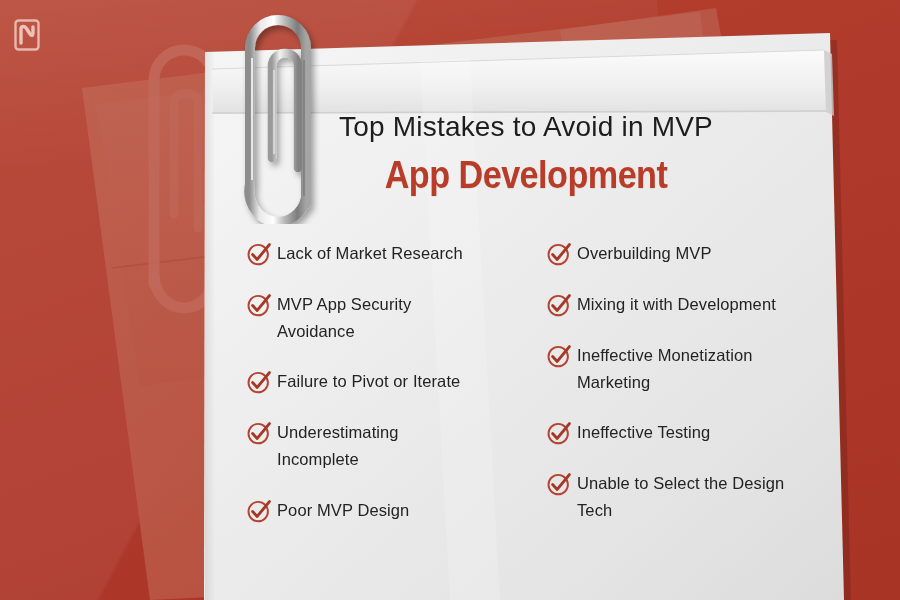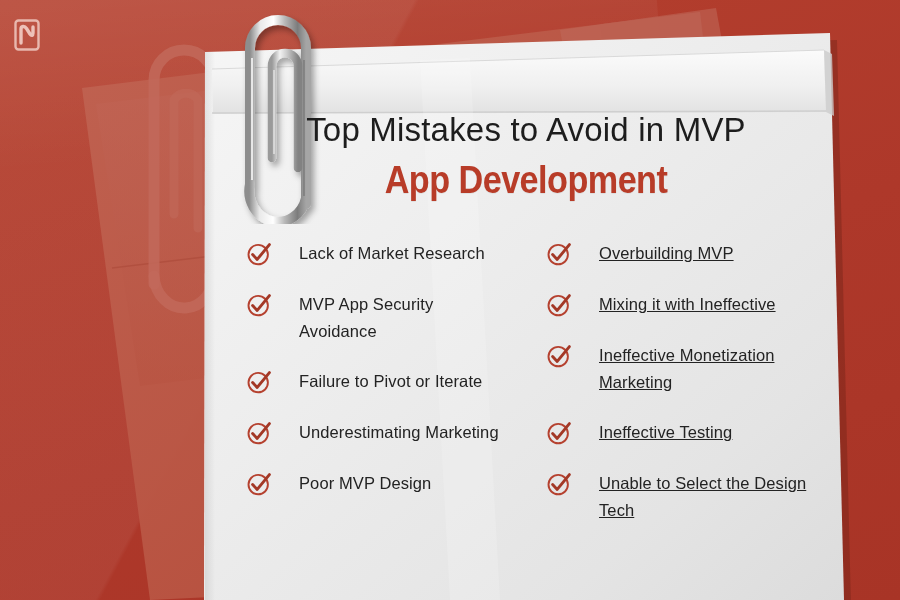--- a/index.html
+++ b/index.html
@@ -80,7 +80,7 @@
   }
   .title-top {
     font-family: "Liberation Sans", sans-serif;
-    font-size: 33px;
+    font-size: 28px;
     font-weight: 400;
     letter-spacing: 0.2px;
     color: #1d1d1d;

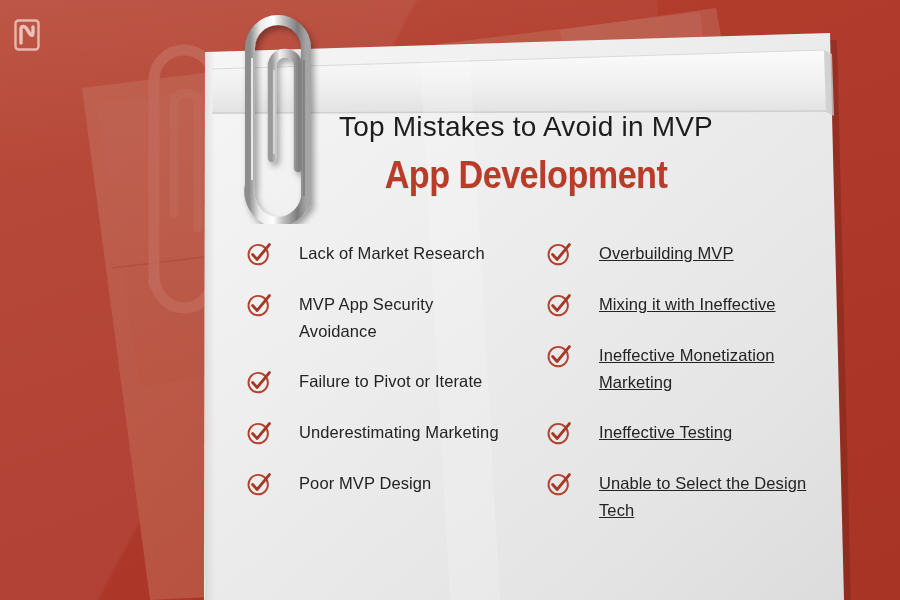--- a/index.html
+++ b/index.html
@@ -115,7 +115,7 @@
   .item {
     display: flex;
     align-items: flex-start;
-    gap: 27px;
+    gap: 5px;
     margin-bottom: 24px;
   }
   .item:last-child { margin-bottom: 16px; }

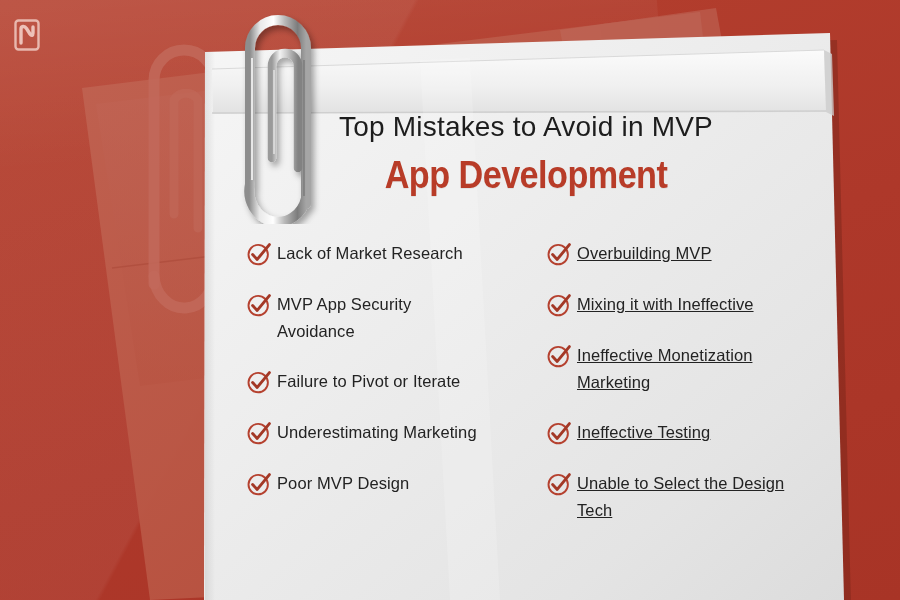--- a/index.html
+++ b/index.html
@@ -137,7 +137,7 @@
     letter-spacing: 0.1px;
     max-width: 200px;
   }
-  .col.right .item-label { max-width: 215px; text-decoration: underline; }
+  .col.right .item-label { max-width: 215px; }
 
   
   .col.right .item { margin-bottom: 24px; }

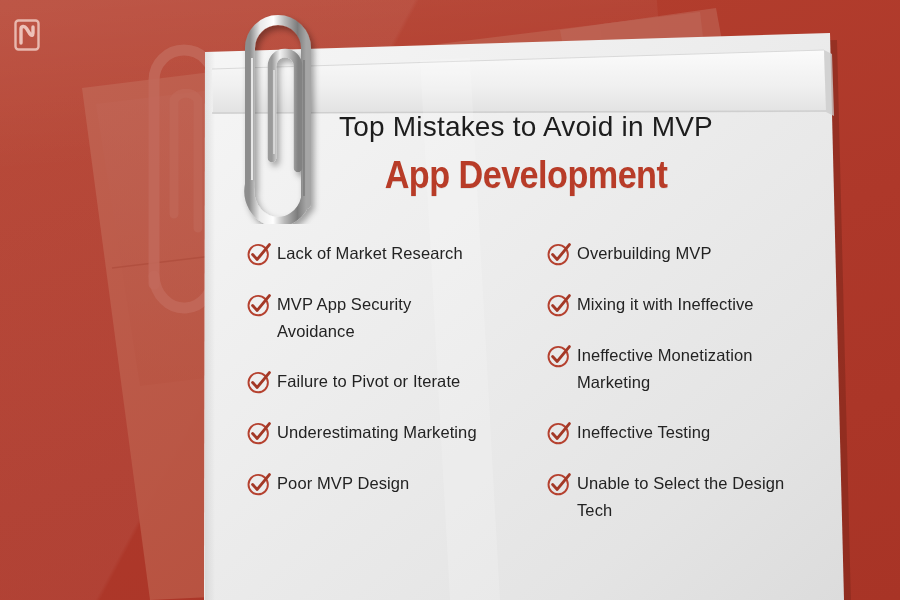--- a/index.html
+++ b/index.html
@@ -340,7 +340,7 @@
             <circle cx="12.2" cy="13.6" r="9.7" fill="none" stroke="#b5412f" stroke-width="1.9"></circle>
             <path d="M6.6 13.6 L11.2 18.4 L23.4 3.6" fill="none" stroke="#a33826" stroke-width="2.9" stroke-linecap="round" stroke-linejoin="round"></path>
           </svg>
-          <span class="item-label">Mixing it with Ineffective</span>
+          <span class="item-label">Mixing it with Development</span>
         </div>
 
         <div class="item">

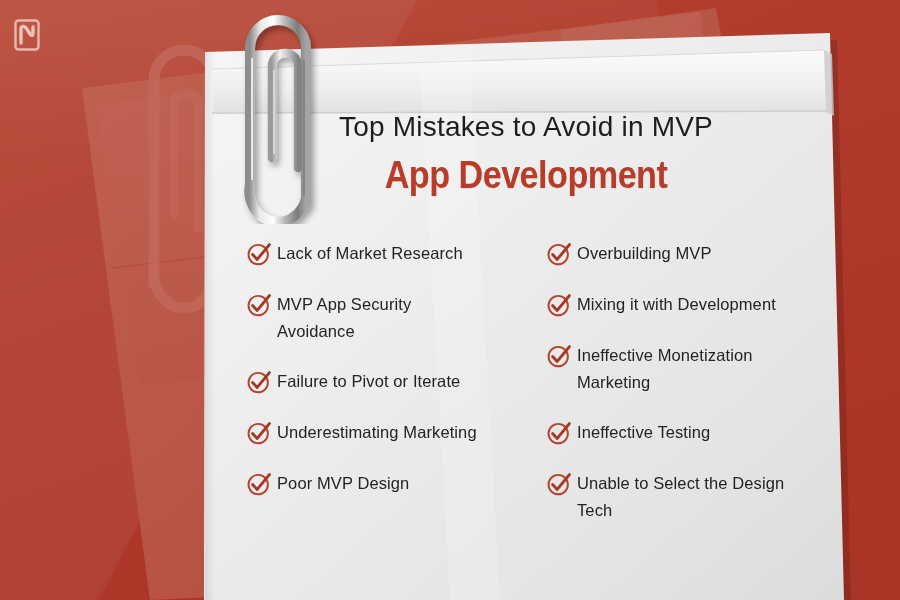--- a/index.html
+++ b/index.html
@@ -312,7 +312,7 @@
             <circle cx="12.2" cy="13.6" r="9.7" fill="none" stroke="#b5412f" stroke-width="1.9"></circle>
             <path d="M6.6 13.6 L11.2 18.4 L23.4 3.6" fill="none" stroke="#a33826" stroke-width="2.9" stroke-linecap="round" stroke-linejoin="round"></path>
           </svg>
-          <span class="item-label">Underestimating Marketing</span>
+          <span class="item-label">Underestimating Incomplete</span>
         </div>
 
         <div class="item">

